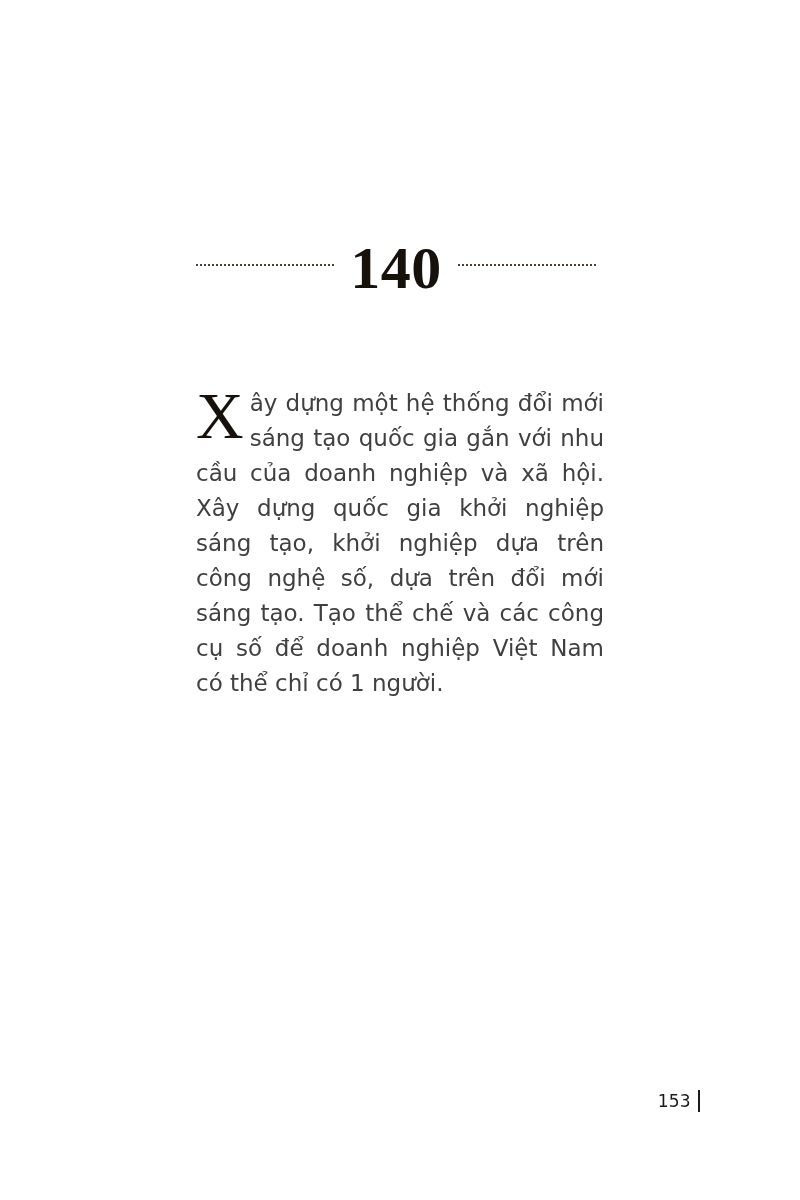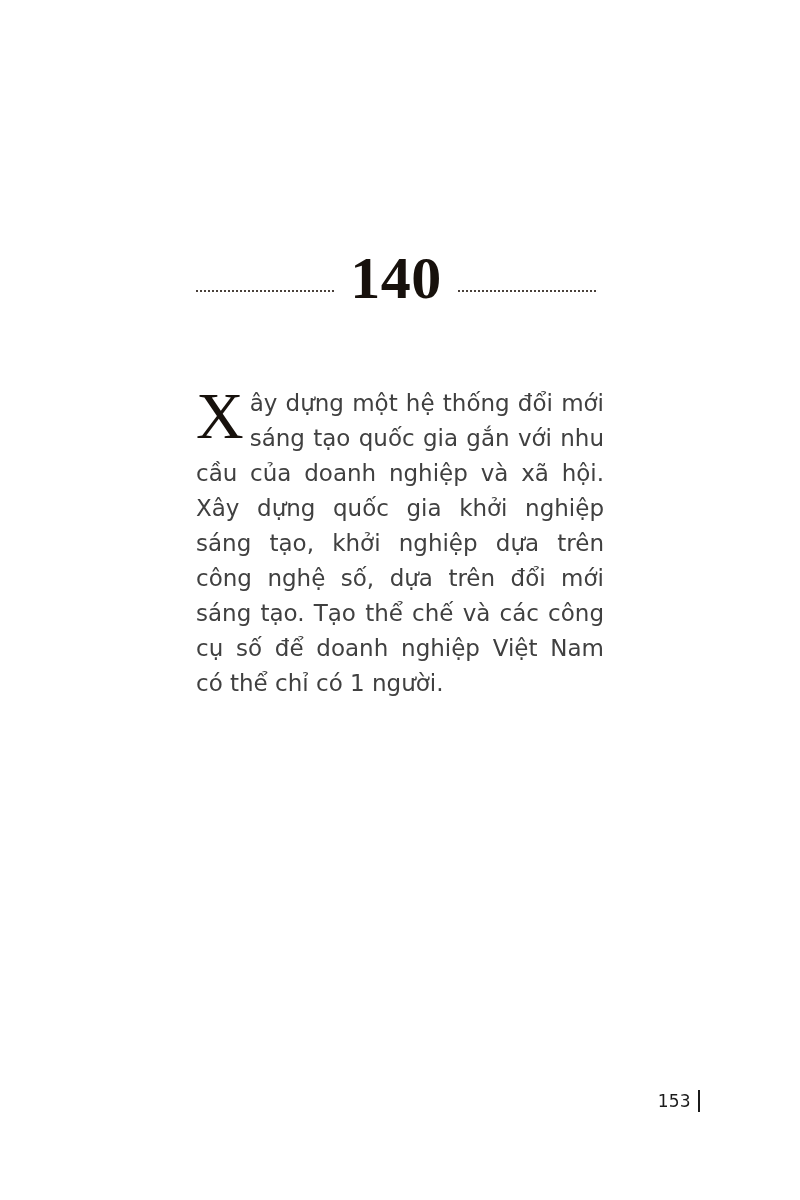--- a/index.html
+++ b/index.html
@@ -33,7 +33,6 @@
     width: 400px;
     height: 80px;
     display: flex;
-    align-items: center;
     justify-content: center;
   }
 

